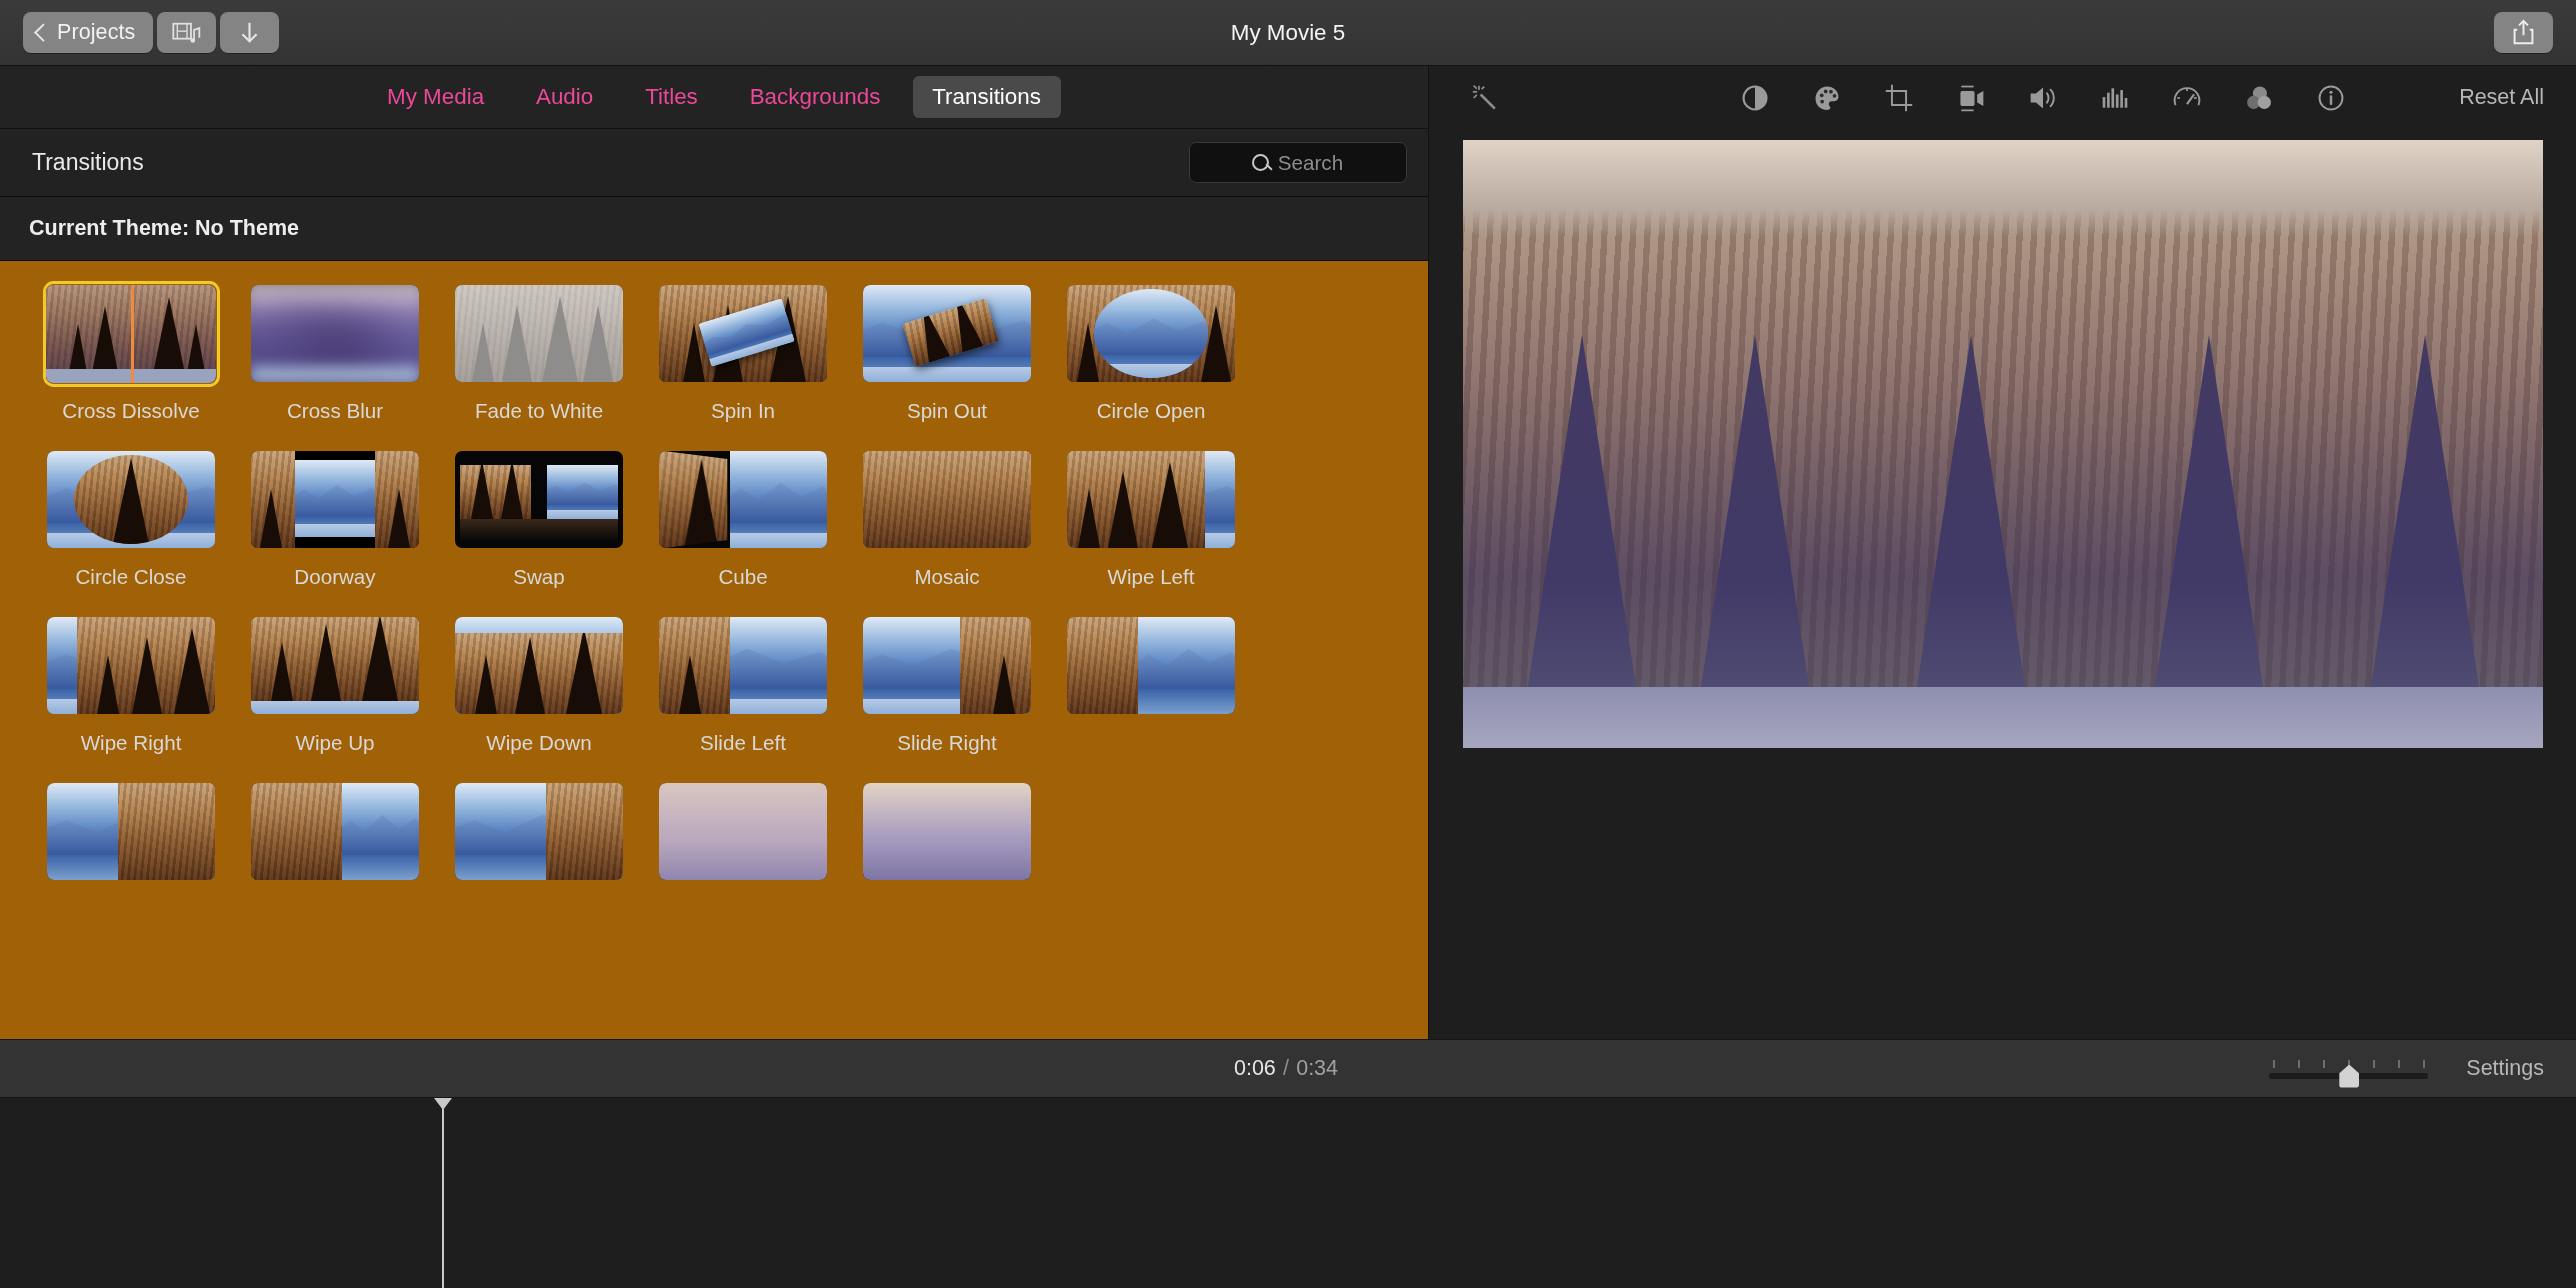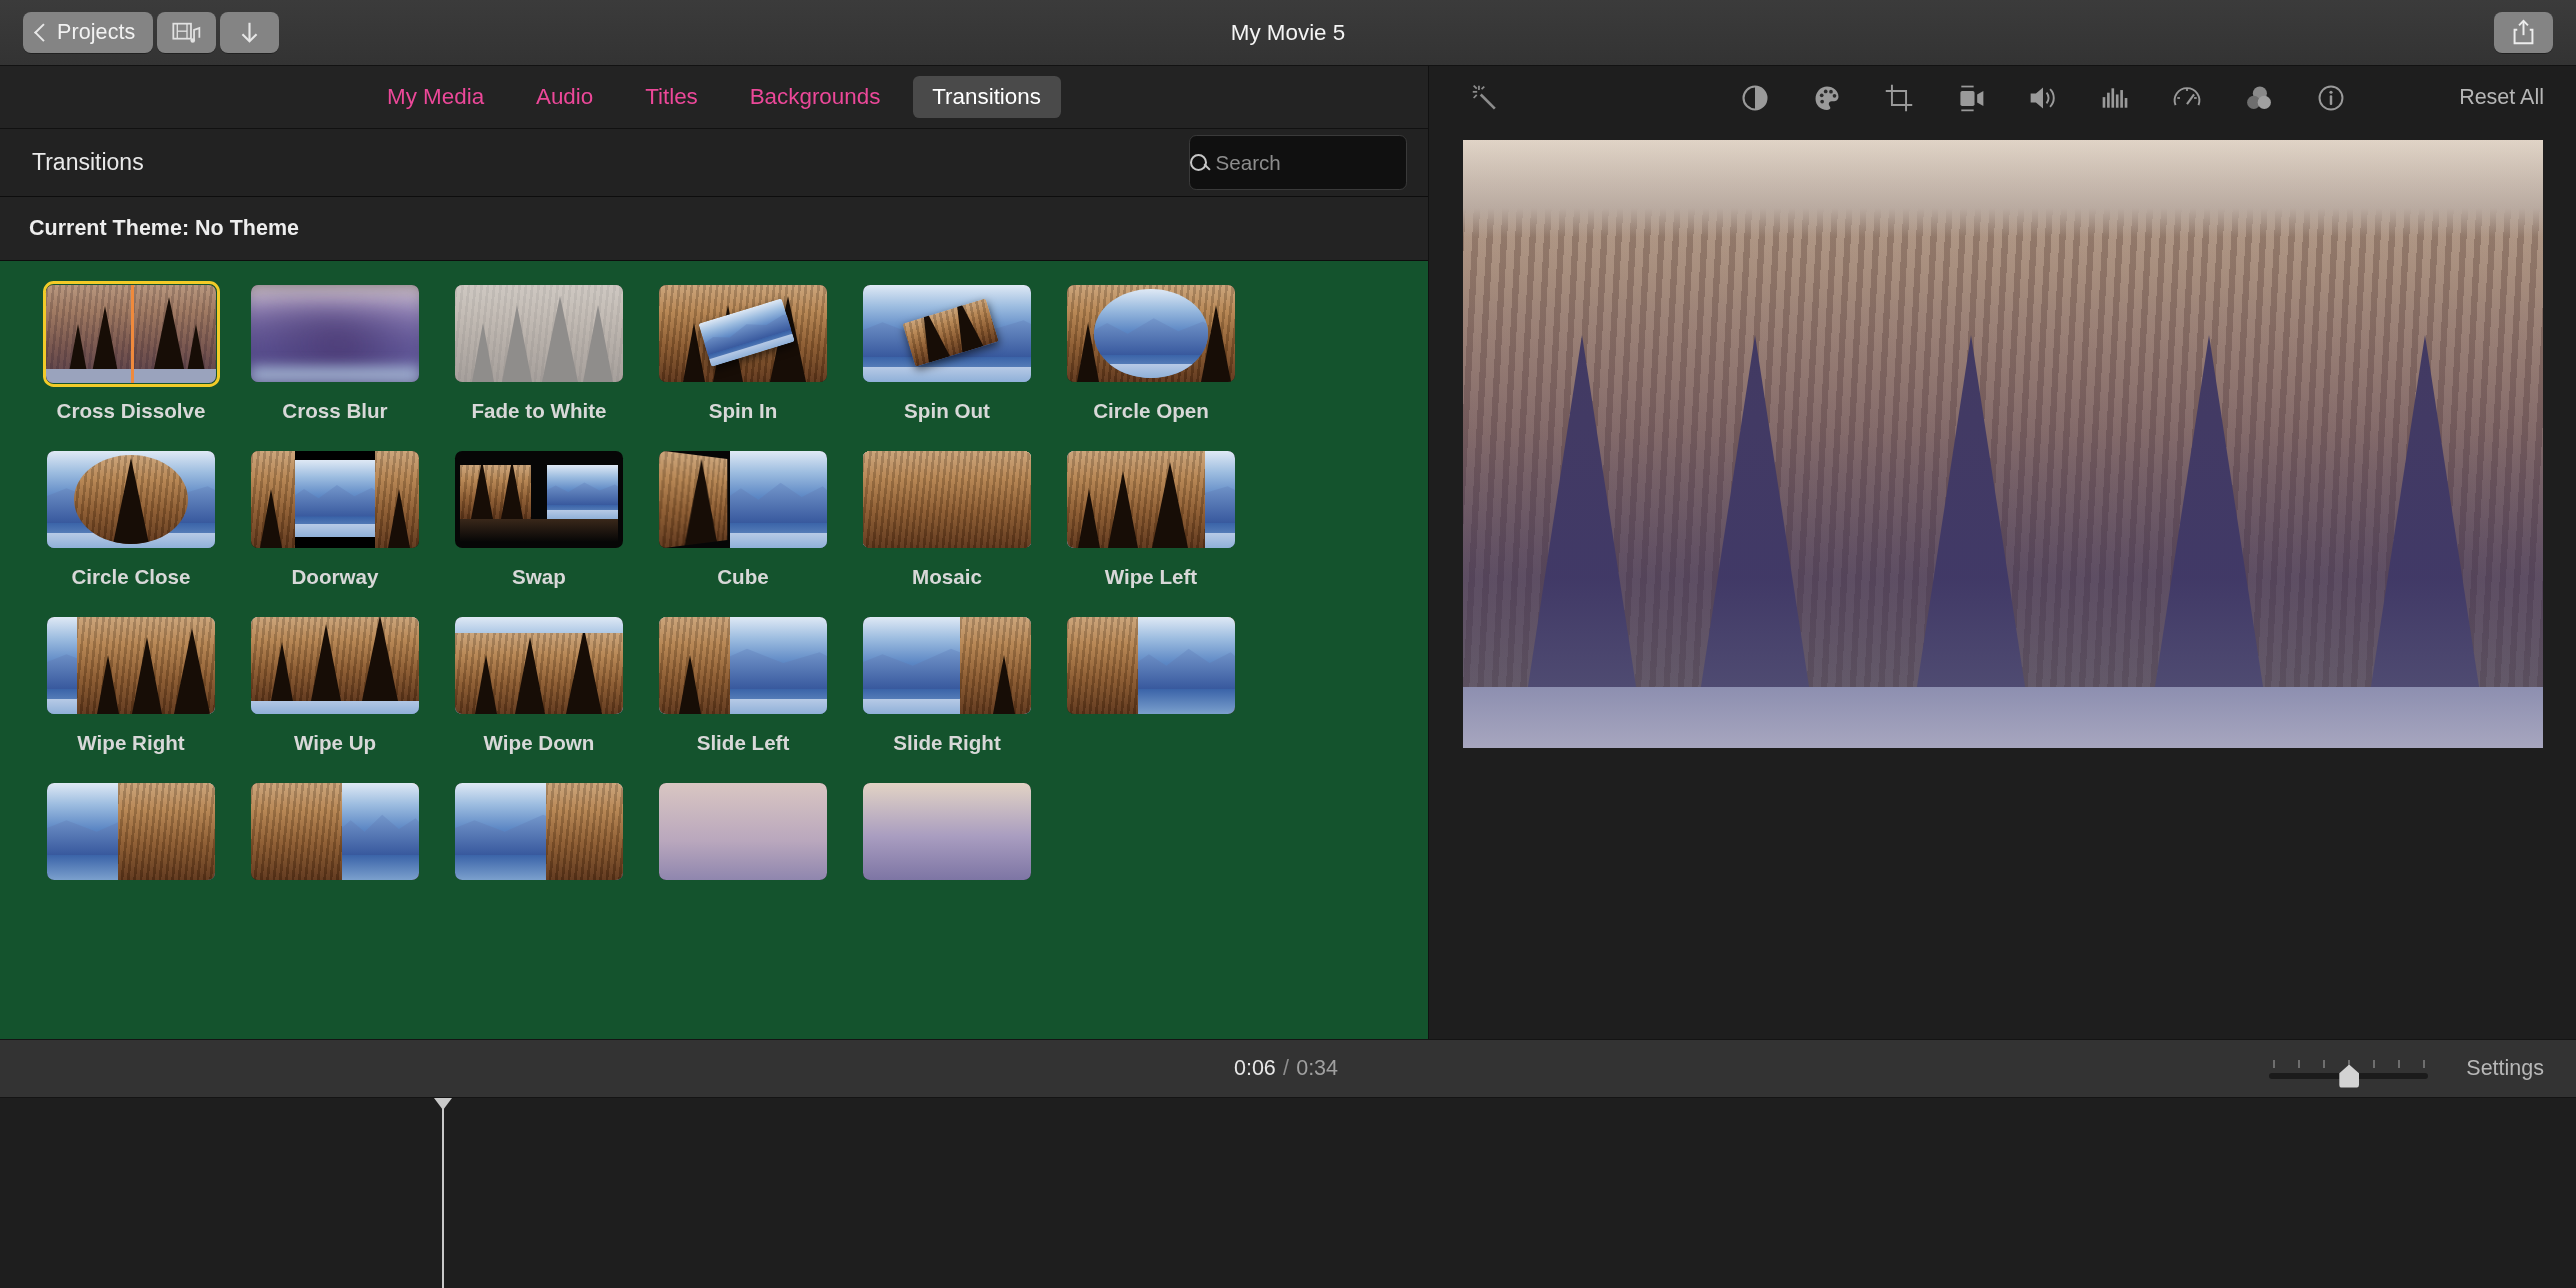--- a/index.html
+++ b/index.html
@@ -57,9 +57,9 @@
   }
   .browser-head .h-title { font-size: 23px; color:#e9e9e9; }
   .searchbox {
-    margin-left:auto; width: 218px; height: 55px; border-radius: 7.2px;
+    margin-left:auto; width: 218px; height: 41px; border-radius: 7.2px;
     background:#101010; border:0.9px solid #3a3a3a;
-    display:flex; align-items:center; gap: 9px;
+    display:flex; align-items:center; justify-content:center; gap: 9px;
   }
   .searchbox .mag { width: 17px; height: 17px; border: 2.2px solid #c6c6c6; border-radius: 50%; position: relative; }
   .searchbox .mag::after { content:""; position:absolute; width: 8px; height: 2.2px; background:#c6c6c6; transform: rotate(45deg); right: -6.3px; bottom: 0.9px; }

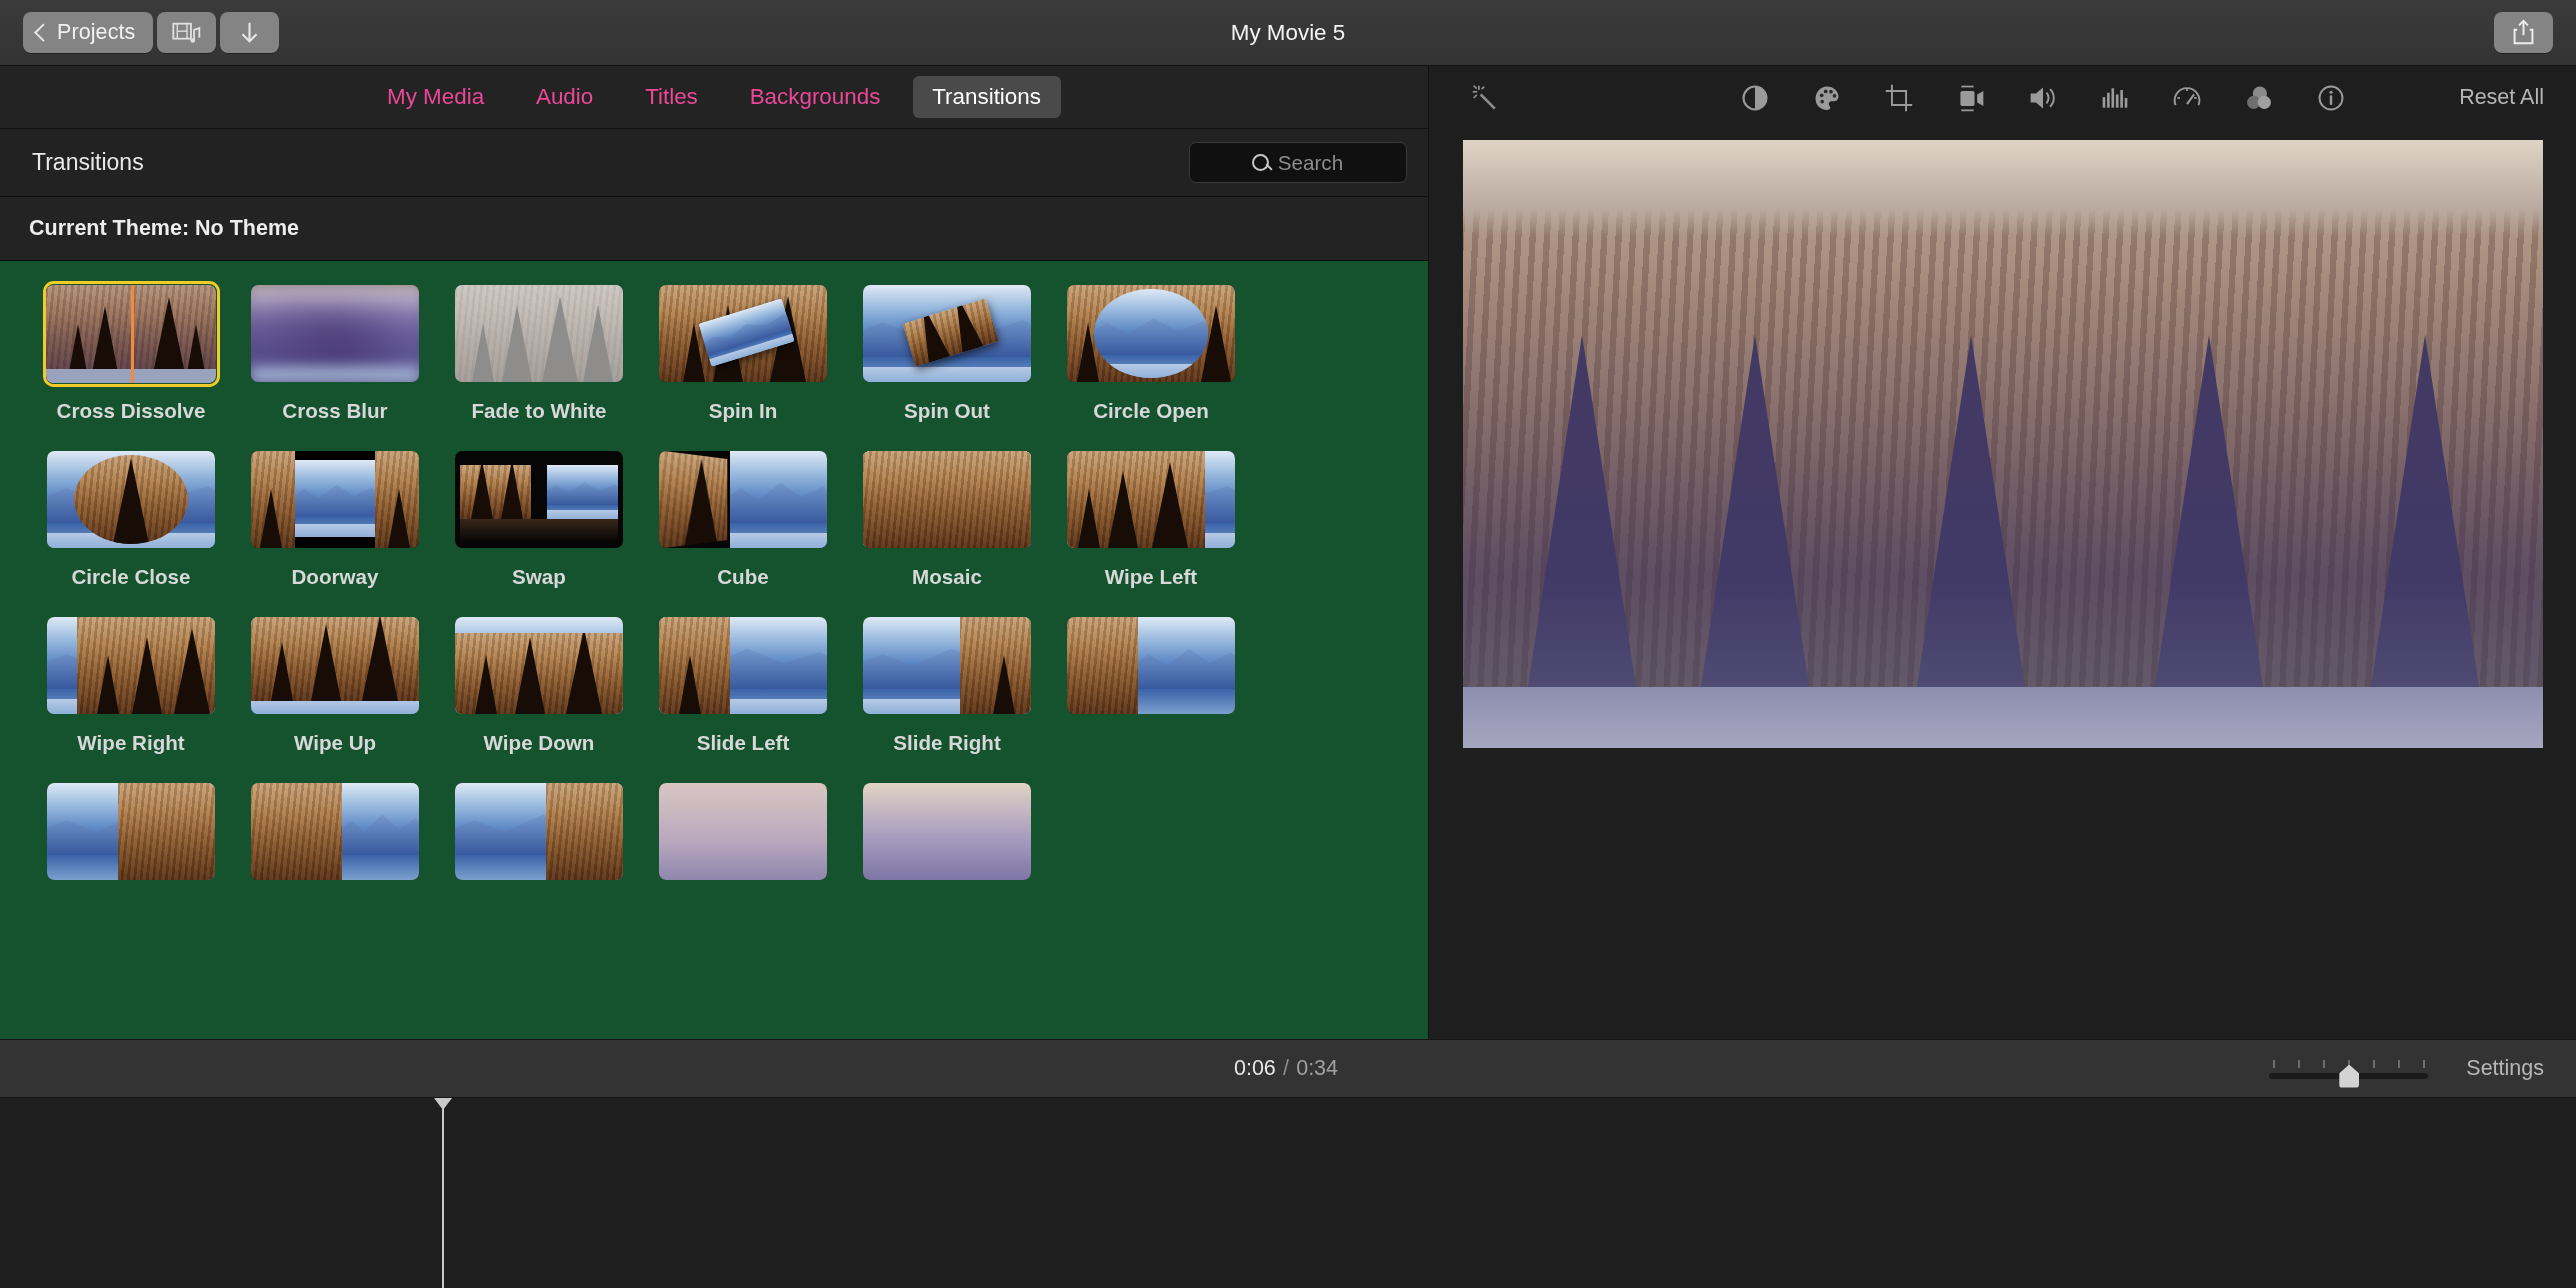--- a/index.html
+++ b/index.html
@@ -71,7 +71,7 @@
   }
   .theme-row .t-label { font-size:21.5px; color:#ededed; font-weight:700; }
 
-  .grid-scroll { flex:1 1 auto; overflow:hidden; background:#14532d; padding: 19.7px 0 0 0; position:relative;font-weight:bold;}
+  .grid-scroll { flex:1 1 auto; overflow:hidden; background:#a16207; padding: 19.7px 0 0 0; position:relative;}
   .grid { display:grid; grid-template-columns: repeat(6, 204px); column-gap: 0px; row-gap: 0px; padding-left: 29px; }
   .cell { width: 204px; height: 166px; display:flex; flex-direction:column; align-items:center; }
   .thumb-wrap { width: 177px; height: 106px; padding: 4.5px; border-radius: 10.7px; }

